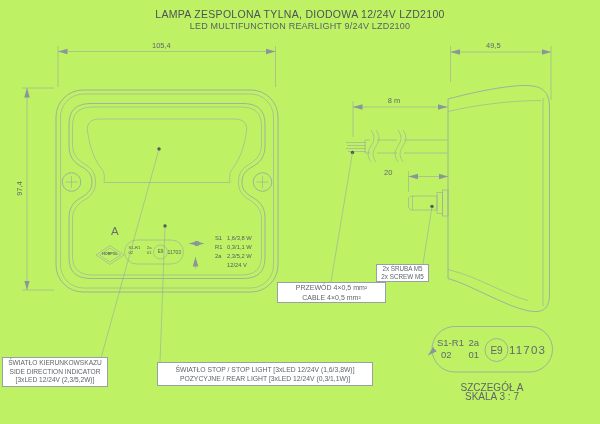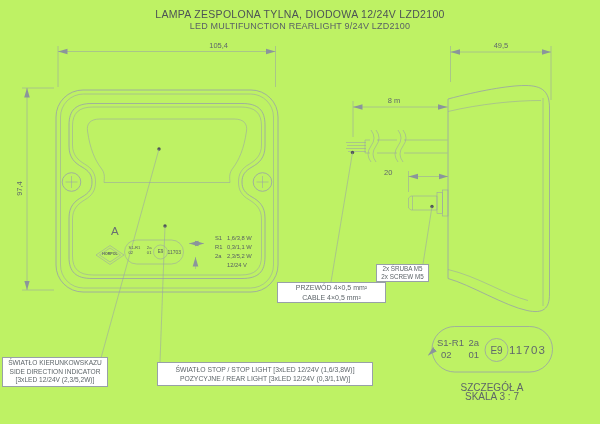--- a/index.html
+++ b/index.html
@@ -160,7 +160,7 @@
     <div class="title-l2">LED MULTIFUNCTION REARLIGHT 9/24V LZD2100</div>
   </div>
 
-  <div class="abs dim" style="left:152px;top:41px;width:30px;text-align:right;margin-left:46px;">105,4</div>
+  <div class="abs dim" style="left:152px;top:41px;width:30px;text-align:left;">105,4</div>
   <div class="abs dim rot90" style="left:4px;top:184px;width:30px;text-align:center;">97,4</div>
   <div class="abs dim" style="left:486px;top:41px;width:30px;text-align:center;">49,5</div>
   <div class="abs dim" style="left:380px;top:96px;width:28px;text-align:center;">8 m</div>

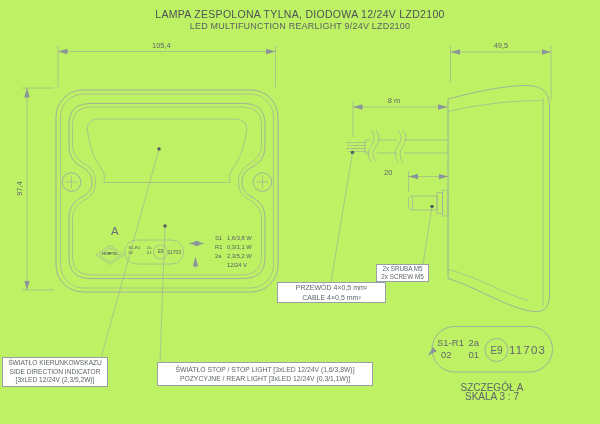--- a/index.html
+++ b/index.html
@@ -162,7 +162,7 @@
 
   <div class="abs dim" style="left:152px;top:41px;width:30px;text-align:left;">105,4</div>
   <div class="abs dim rot90" style="left:4px;top:184px;width:30px;text-align:center;">97,4</div>
-  <div class="abs dim" style="left:486px;top:41px;width:30px;text-align:center;">49,5</div>
+  <div class="abs dim" style="left:486px;top:41px;width:30px;">49,5</div>
   <div class="abs dim" style="left:380px;top:96px;width:28px;text-align:center;">8 m</div>
   <div class="abs dim" style="left:384px;top:168px;width:20px;text-align:left;">20</div>
 

